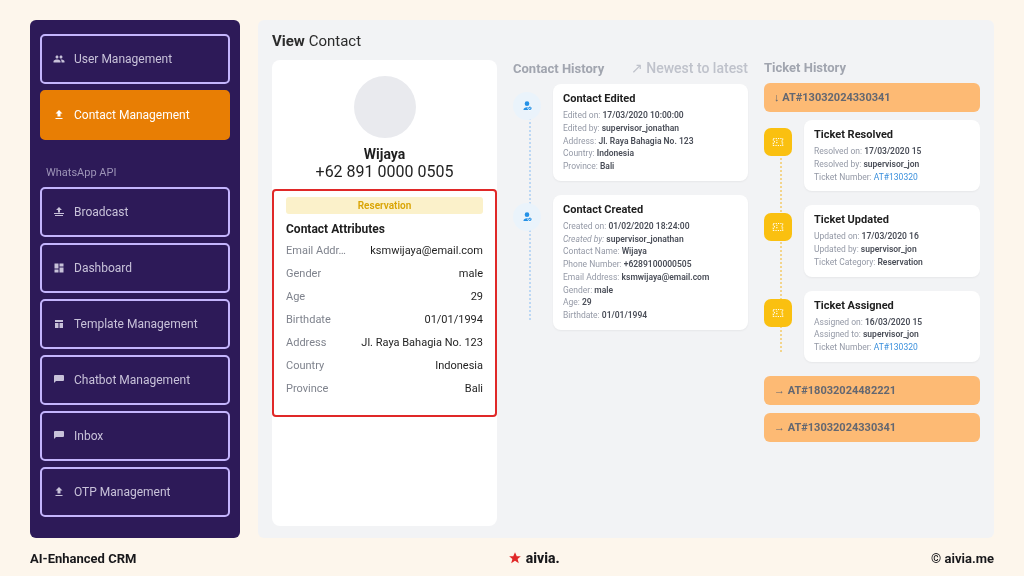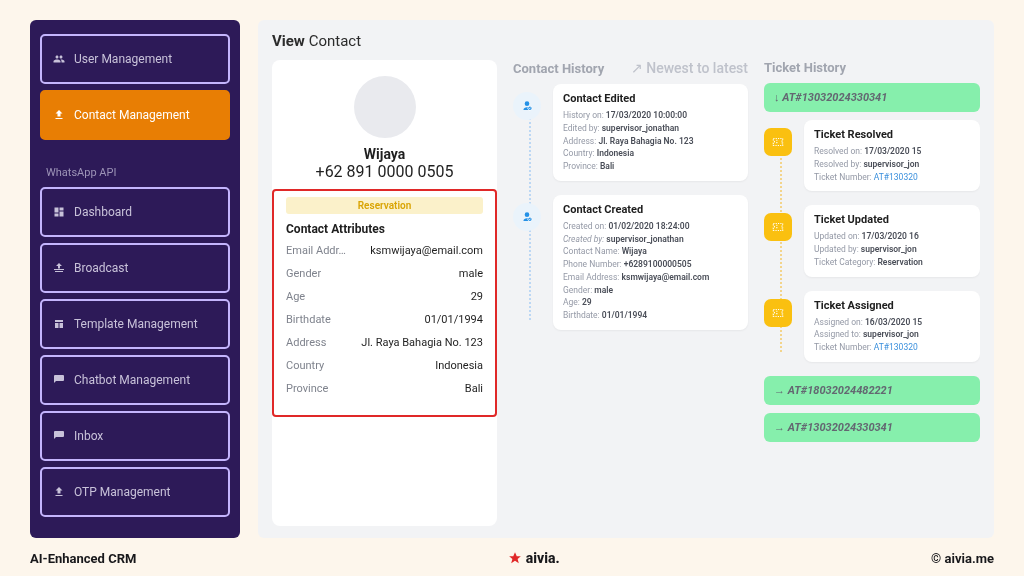--- a/index.html
+++ b/index.html
@@ -49,7 +49,7 @@
 .meta { font-size: 8.5px; color: #9499a6; line-height: 1.5; }
 .meta b { color: #4a4e58; font-weight: 600; }
 .meta .link { color: #3a8fdc; }
-.ticket-ref-row { background: #86efac; border-radius: 6px; padding: 8px 10px; font-size: 11px; font-weight: 700; color: #636771; margin-bottom: 8px; display: flex; align-items: center; gap: 6px; cursor: pointer; font-style: italic; }
+.ticket-ref-row { background: #fdba74; border-radius: 6px; padding: 8px 10px; font-size: 11px; font-weight: 700; color: #636771; margin-bottom: 8px; display: flex; align-items: center; gap: 6px; cursor: pointer; }
 .col-ticket { flex: 1; min-width: 160px; overflow: hidden; }
 .col-ticket .timeline::before { border-left: 2px dotted #f3d48b; }
 

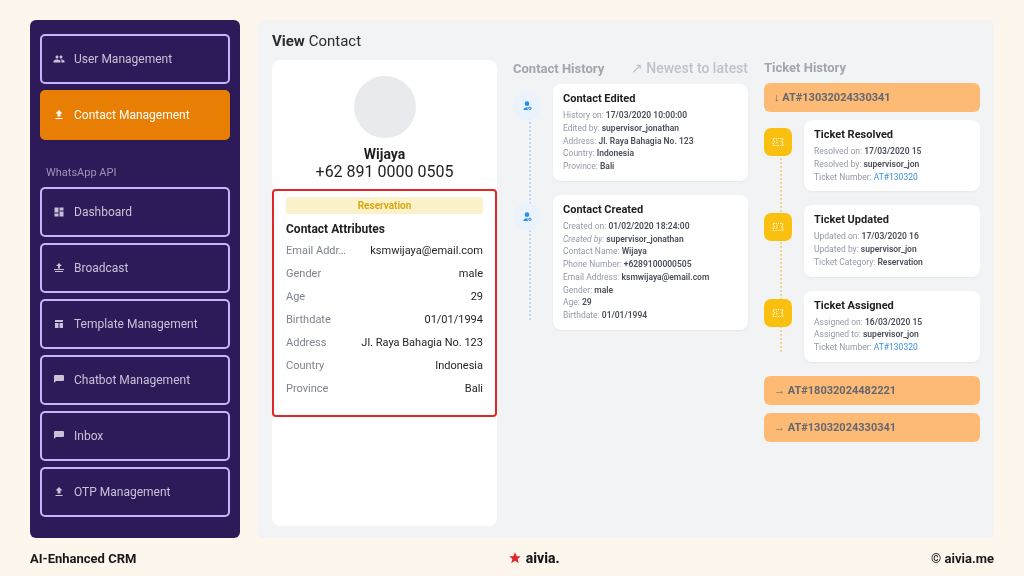--- a/index.html
+++ b/index.html
@@ -204,7 +204,7 @@
                 </div>
                 <div class="timeline-title">Contact Edited</div>
                 <div class="meta">
-                  <div><span style="color: rgb(148, 153, 166);">History on: </span><b>17/03/2020 10:00:00</b></div>
+                  <div><span style="color: rgb(148, 153, 166);">Edited on: </span><b>17/03/2020 10:00:00</b></div>
                   <div><span style="color: rgb(148, 153, 166);">Edited by: </span><b>supervisor_jonathan</b></div>
                   <div><span style="color: rgb(148, 153, 166);">Address: </span><b>Jl. Raya Bahagia No. 123</b></div>
                   <div><span style="color: rgb(148, 153, 166);">Country: </span><b>Indonesia</b></div>

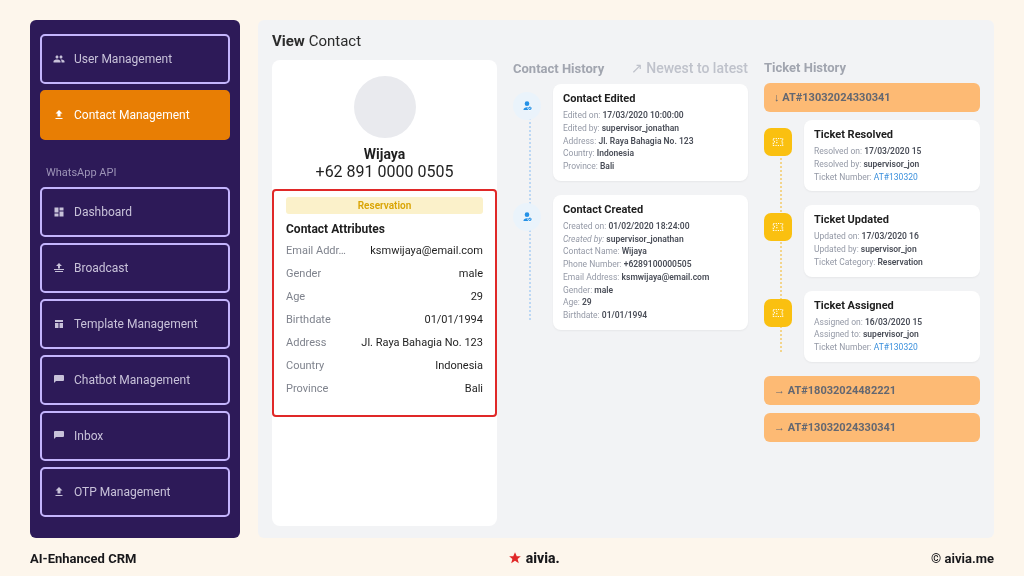--- a/index.html
+++ b/index.html
@@ -84,18 +84,18 @@
         <div class="sidebar-item">
           <span class="icon">
             <svg viewBox="0 0 24 24" width="12" height="12">
+              <path d="M18 8l-6-6-6 6h4v5h4V8h4zM4 18h16v2H4z M2 14h20v2H2z"></path>
+            </svg>
+          </span>
+          <span>Broadcast</span>
+        </div>
+        <div class="sidebar-item">
+          <span class="icon">
+            <svg viewBox="0 0 24 24" width="12" height="12">
               <path d="M3 13h8V3H3v10zm0 8h8v-6H3v6zm10 0h8V11h-8v10zm0-18v6h8V3h-8z"></path>
             </svg>
           </span>
           <span>Dashboard</span>
-        </div>
-        <div class="sidebar-item">
-          <span class="icon">
-            <svg viewBox="0 0 24 24" width="12" height="12">
-              <path d="M18 8l-6-6-6 6h4v5h4V8h4zM4 18h16v2H4z M2 14h20v2H2z"></path>
-            </svg>
-          </span>
-          <span>Broadcast</span>
         </div>
         <div class="sidebar-item">
           <span class="icon">

